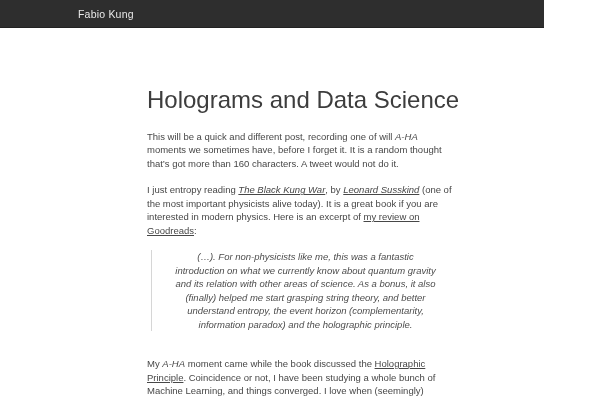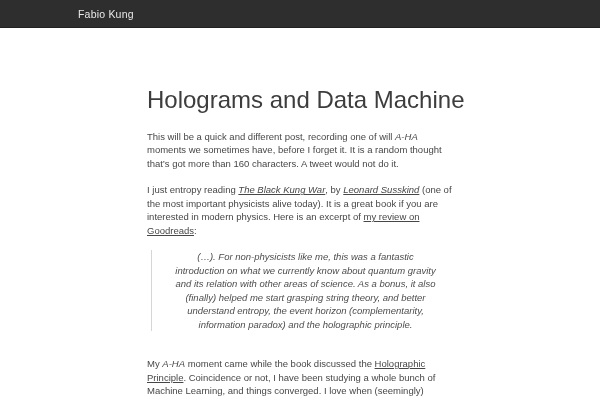--- a/index.html
+++ b/index.html
@@ -10,7 +10,7 @@
     font-family: "Liberation Sans", "DejaVu Sans", sans-serif;
   }
   .site-header {
-    width: 600px; height: 28px;
+    width: 544px; height: 28px;
     background: #2e2e2e;
     border-bottom: 1px solid #222222;
     display: flex;

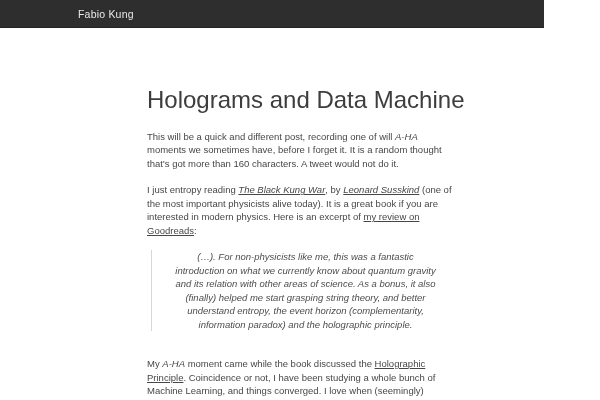--- a/index.html
+++ b/index.html
@@ -72,7 +72,7 @@
 
 <main class="content">
 
-  <h1 class="post-title">Holograms and Data Machine</h1>
+  <h1 class="post-title">Holograms and Data Science</h1>
 
   <p class="body-text"><span>This will be a quick and different post, recording one of will </span><em>A-HA</em><span> moments we sometimes have, before I forget it. It is a random thought that’s got more than 160 characters. A tweet would not do it.</span></p>
 

